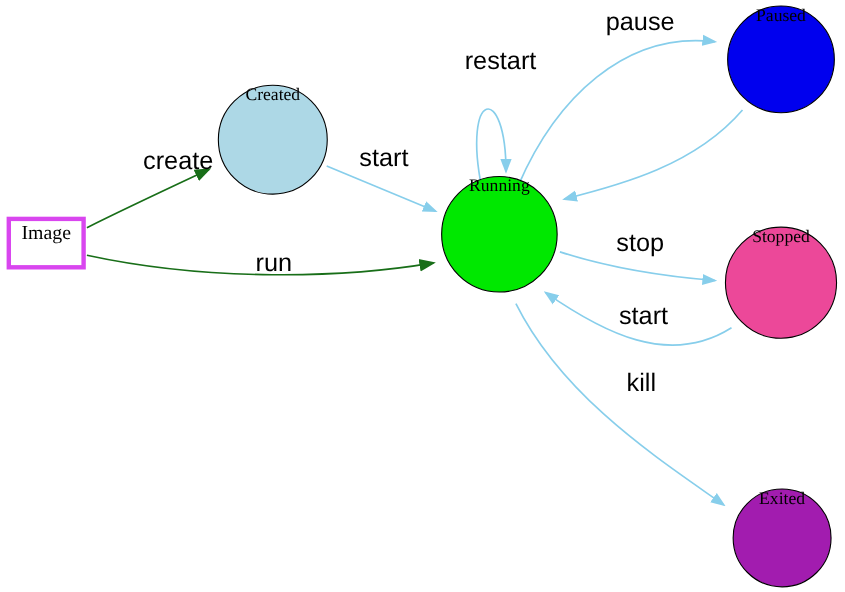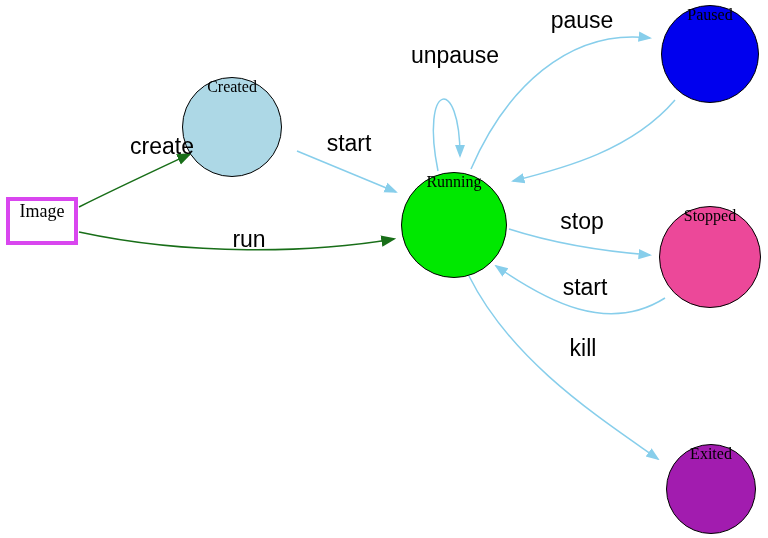--- a/index.html
+++ b/index.html
@@ -112,7 +112,7 @@
   <div class="edge-label lbl-create">create</div>
   <div class="edge-label lbl-run">run</div>
   <div class="edge-label lbl-start1">start</div>
-  <div class="edge-label lbl-restart">unpause</div>
+  <div class="edge-label lbl-restart">restart</div>
   <div class="edge-label lbl-pause">pause</div>
   <div class="edge-label lbl-stop">stop</div>
   <div class="edge-label lbl-start2">start</div>

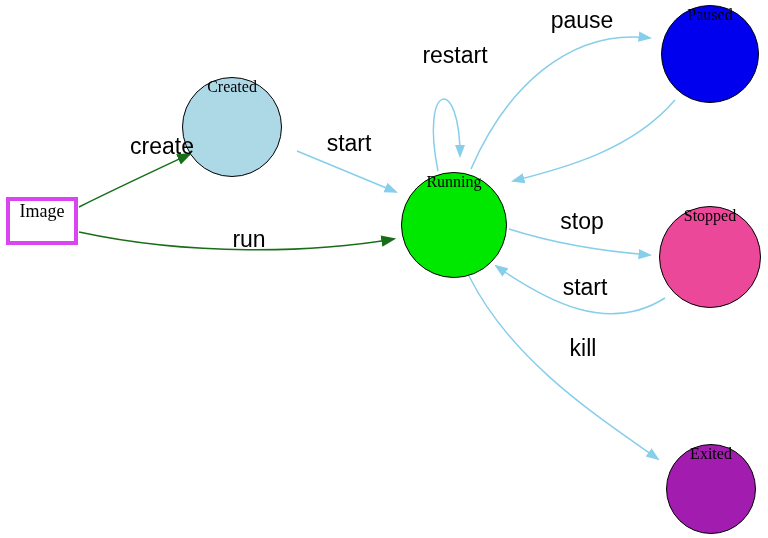--- a/index.html
+++ b/index.html
@@ -28,7 +28,7 @@
   }
   .node.circle { border-radius: 50%; border: 1.6px solid #000000; font-size: 16px; }
   .node-image   { left: 6px;   top: 197px; width: 72px;  height: 48px;  background: #ffffff; border: 4px solid #d946ef; font-size: 18px; }
-  .node-created { left: 182px; top: 77px;  width: 100px; height: 100px; background: #add8e6; }
+  .node-created { left: 198px; top: 77px;  width: 100px; height: 100px; background: #add8e6; }
   .node-running { left: 401px; top: 172px; width: 106px; height: 106px; background: #00e800; }
   .node-paused  { left: 661px; top: 5px;   width: 98px;  height: 98px;  background: #0000ee; }
   .node-stopped { left: 659px; top: 206px; width: 102px; height: 102px; background: #ec4899; }

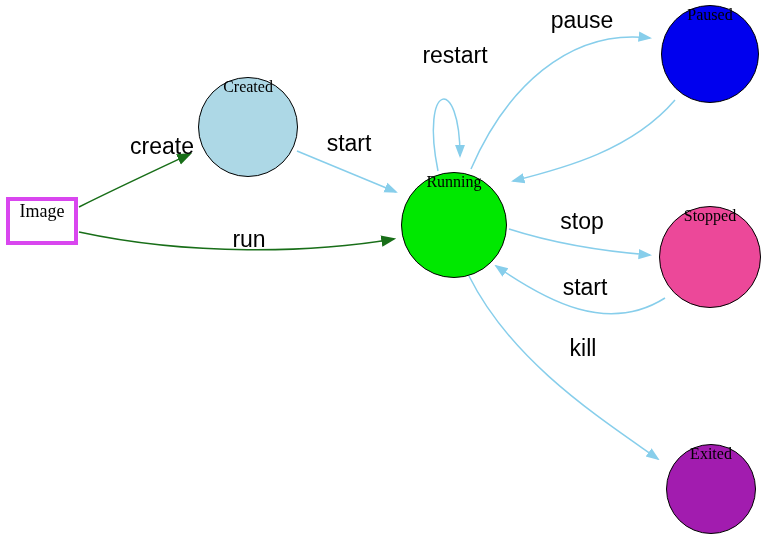--- a/index.html
+++ b/index.html
@@ -29,7 +29,7 @@
   .node.circle { border-radius: 50%; border: 1.6px solid #000000; font-size: 16px; }
   .node-image   { left: 6px;   top: 197px; width: 72px;  height: 48px;  background: #ffffff; border: 4px solid #d946ef; font-size: 18px; }
   .node-created { left: 198px; top: 77px;  width: 100px; height: 100px; background: #add8e6; }
-  .node-running { left: 401px; top: 172px; width: 106px; height: 106px; background: #00e800; }
+  .node-running { left: 401px; top: 160px; width: 106px; height: 106px; background: #00e800; }
   .node-paused  { left: 661px; top: 5px;   width: 98px;  height: 98px;  background: #0000ee; }
   .node-stopped { left: 659px; top: 206px; width: 102px; height: 102px; background: #ec4899; }
   .node-exited  { left: 666px; top: 444px; width: 90px;  height: 90px;  background: #a21caf; }

